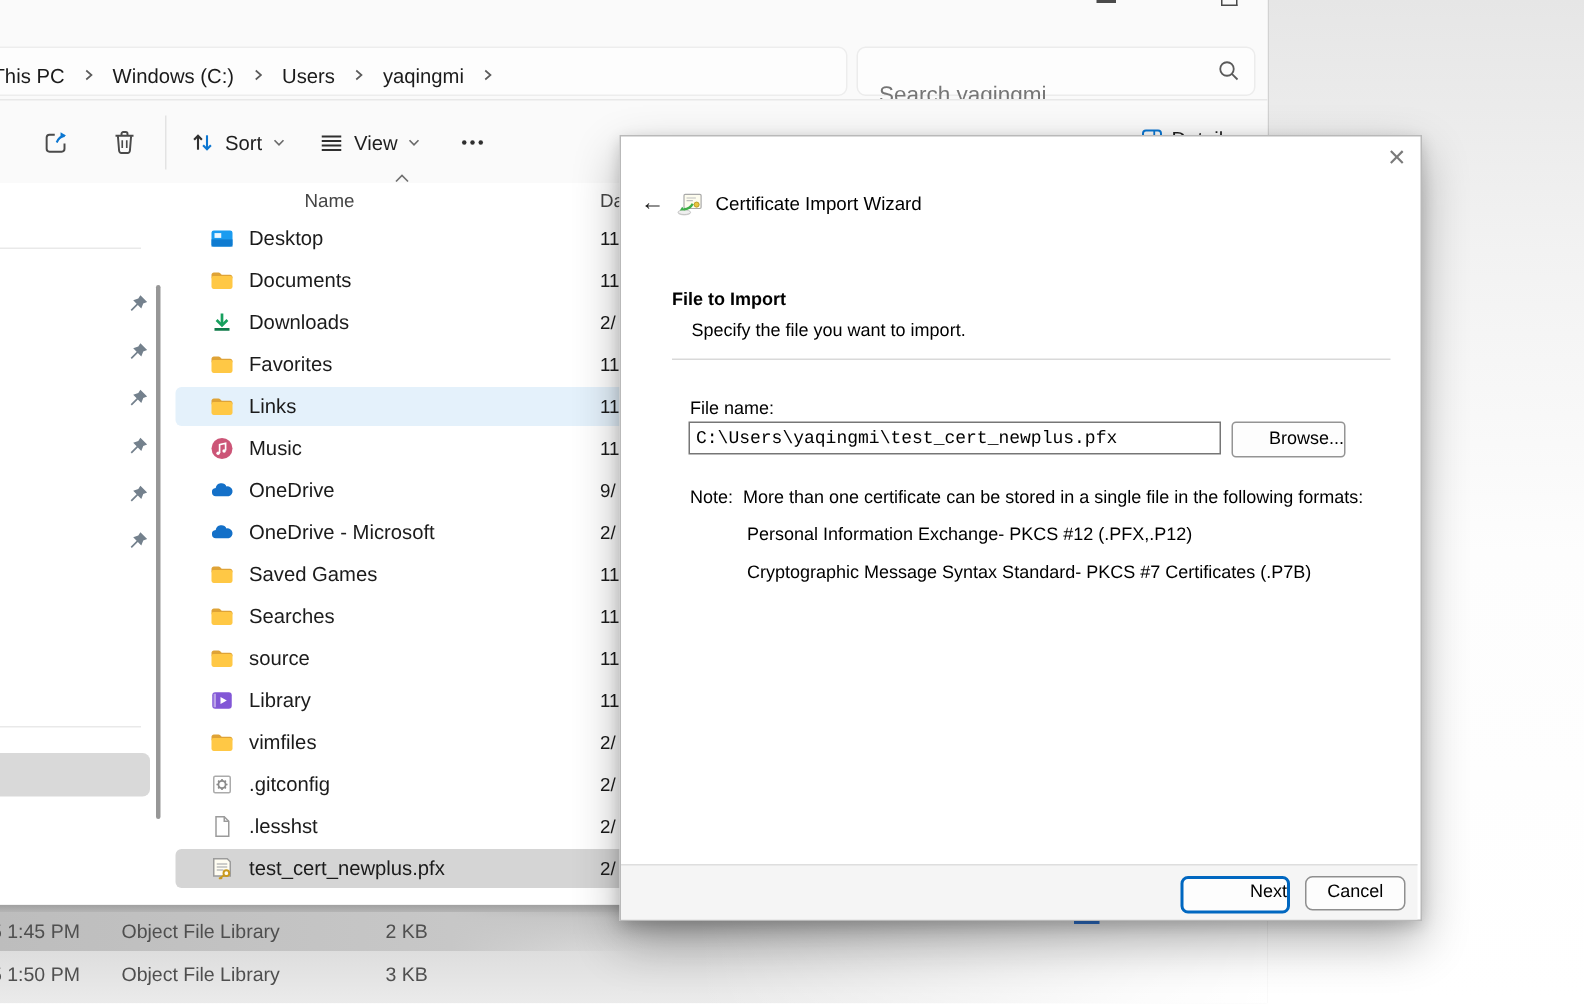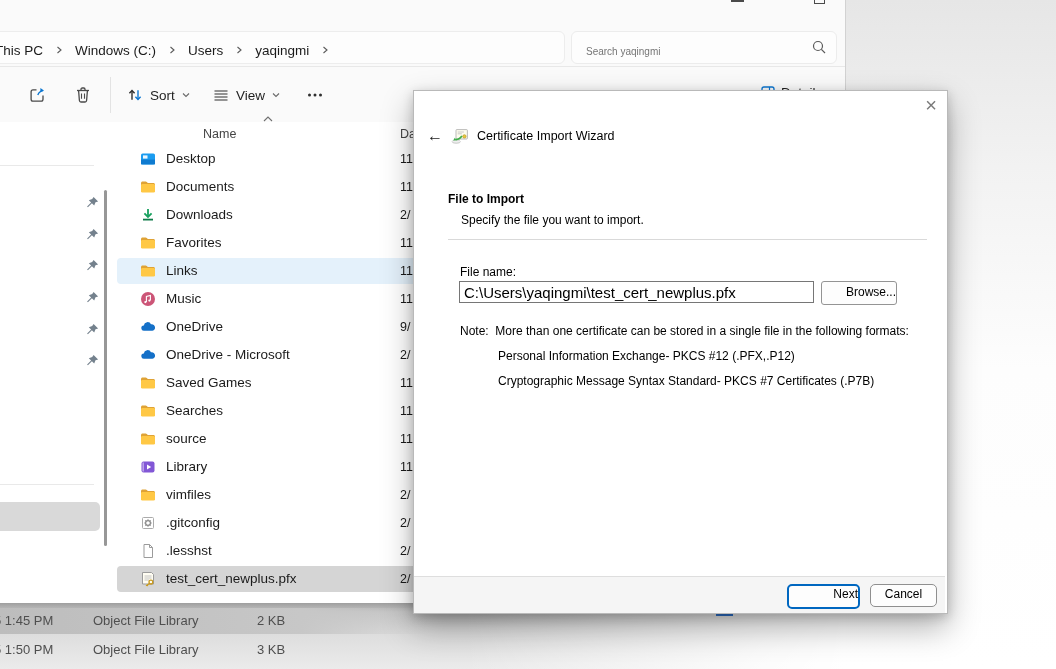--- a/index.html
+++ b/index.html
@@ -38,8 +38,8 @@
   .crumb-chev{padding:0 9px;display:flex;align-items:center;}
   .searchbox{left:571px;top:3px;width:264px;height:31px;background:#fdfdfd;
     border:1px solid #ececec;border-radius:6px;}
-  .searchbox input{position:absolute;left:12px;top:4px;width:210px;height:29px;border:none;outline:none;
-    background:transparent;font-family:"Liberation Sans",sans-serif;font-size:10px;color:#a16207;}
+  .searchbox input{position:absolute;left:12px;top:16px;width:210px;height:29px;border:none;outline:none;
+    background:transparent;font-family:"Liberation Sans",sans-serif;font-size:15px;color:#a16207;}
   .search-ic{right:9px;top:7px;}
 
   .toolbar{left:0;top:66px;width:845px;height:56px;background:#fafafa;

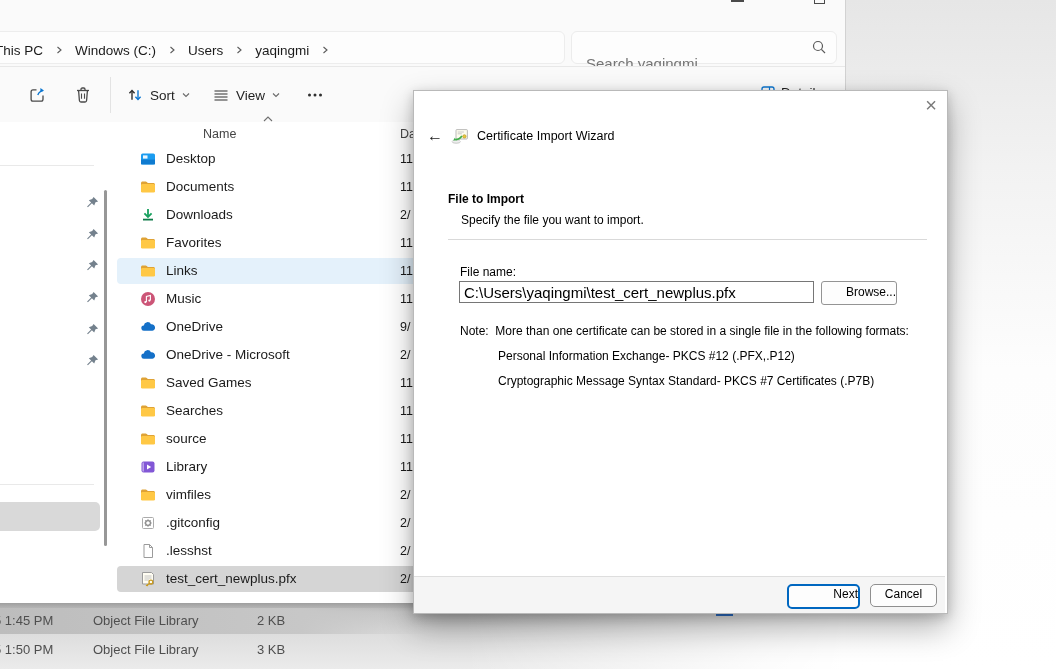--- a/index.html
+++ b/index.html
@@ -86,7 +86,7 @@
   .dlg-div{left:34px;width:479px;top:148px;height:1px;background:#d9d9d9;}
   .dlg-fnlabel{left:46px;top:174px;}
   .dlg-input{left:45px;top:190px;width:345px;height:20px;border:1px solid #767676;background:#fff;
-    font-family:Liberation Sans, sans-serif;font-size:15px;padding:0 4px;outline:none;}
+    font-family:Liberation Mono, monospace;font-size:12px;padding:0 4px;outline:none;}
   .dlg-browse{left:407px;top:190px;width:74px;height:22px;border:1px solid #949494;border-radius:3px;
     background:#fdfdfd;font-family:"Liberation Sans",sans-serif;font-size:12px;text-align:right;line-height:20px;}
   .dlg-note{left:46px;top:233px;width:450px;white-space:pre-wrap;}

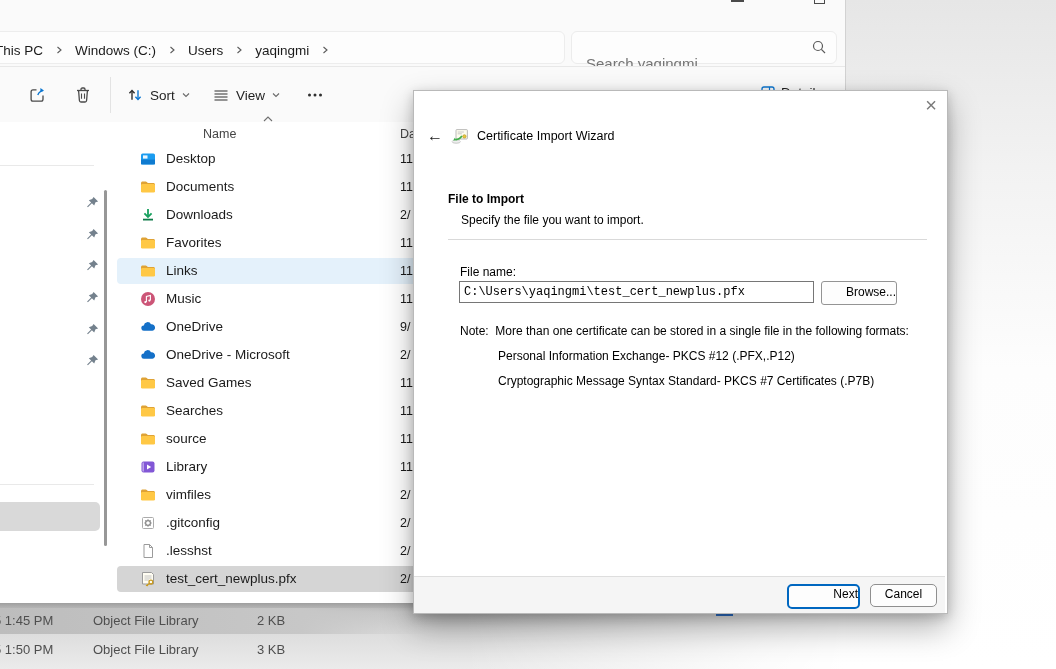--- a/index.html
+++ b/index.html
@@ -20,7 +20,7 @@
   .bg-row.sel{background:linear-gradient(90deg,#bdbdbd,#c7c7c7 70%,rgba(199,199,199,0));}
   .bg-row span{position:absolute;top:5px;white-space:nowrap;}
   .bg-time{left:-6px;}
-  .bg-type{left:93px;text-align:center;}
+  .bg-type{left:81px;text-align:center;}
   .bg-size{left:257px;}
   .blue-frag{left:716px;top:606px;width:17px;height:10px;background:#2f74cf;}
 

